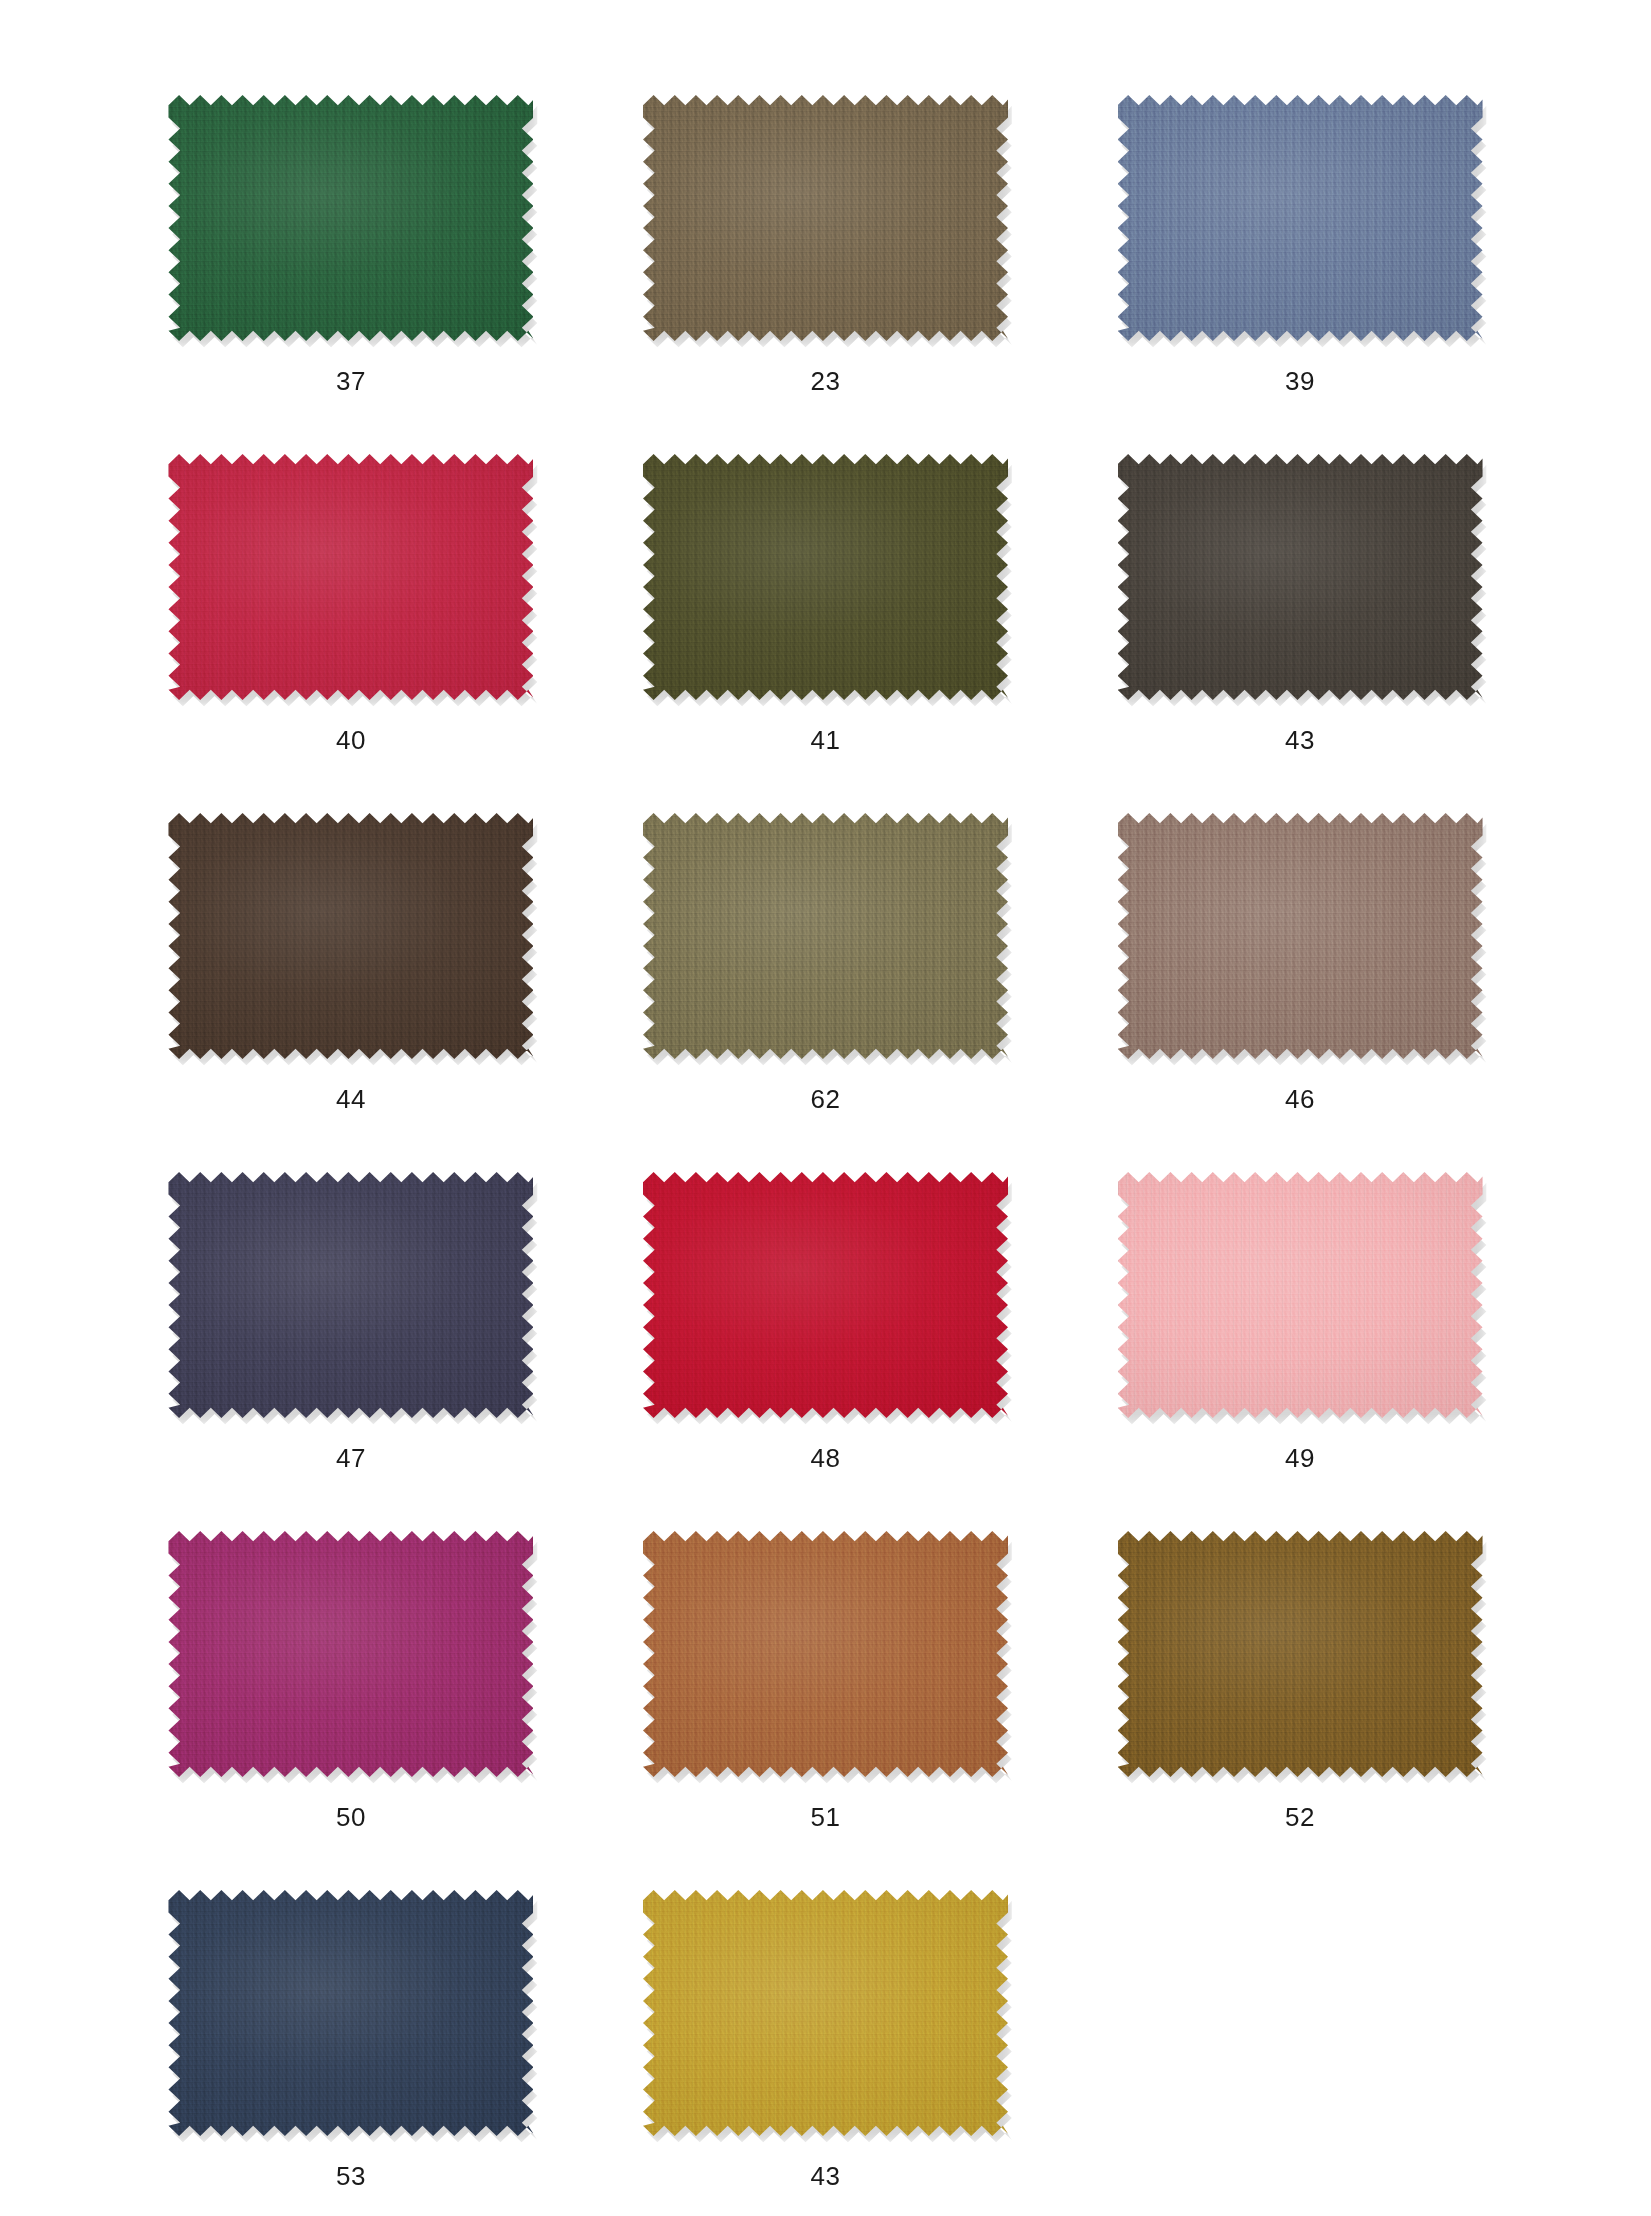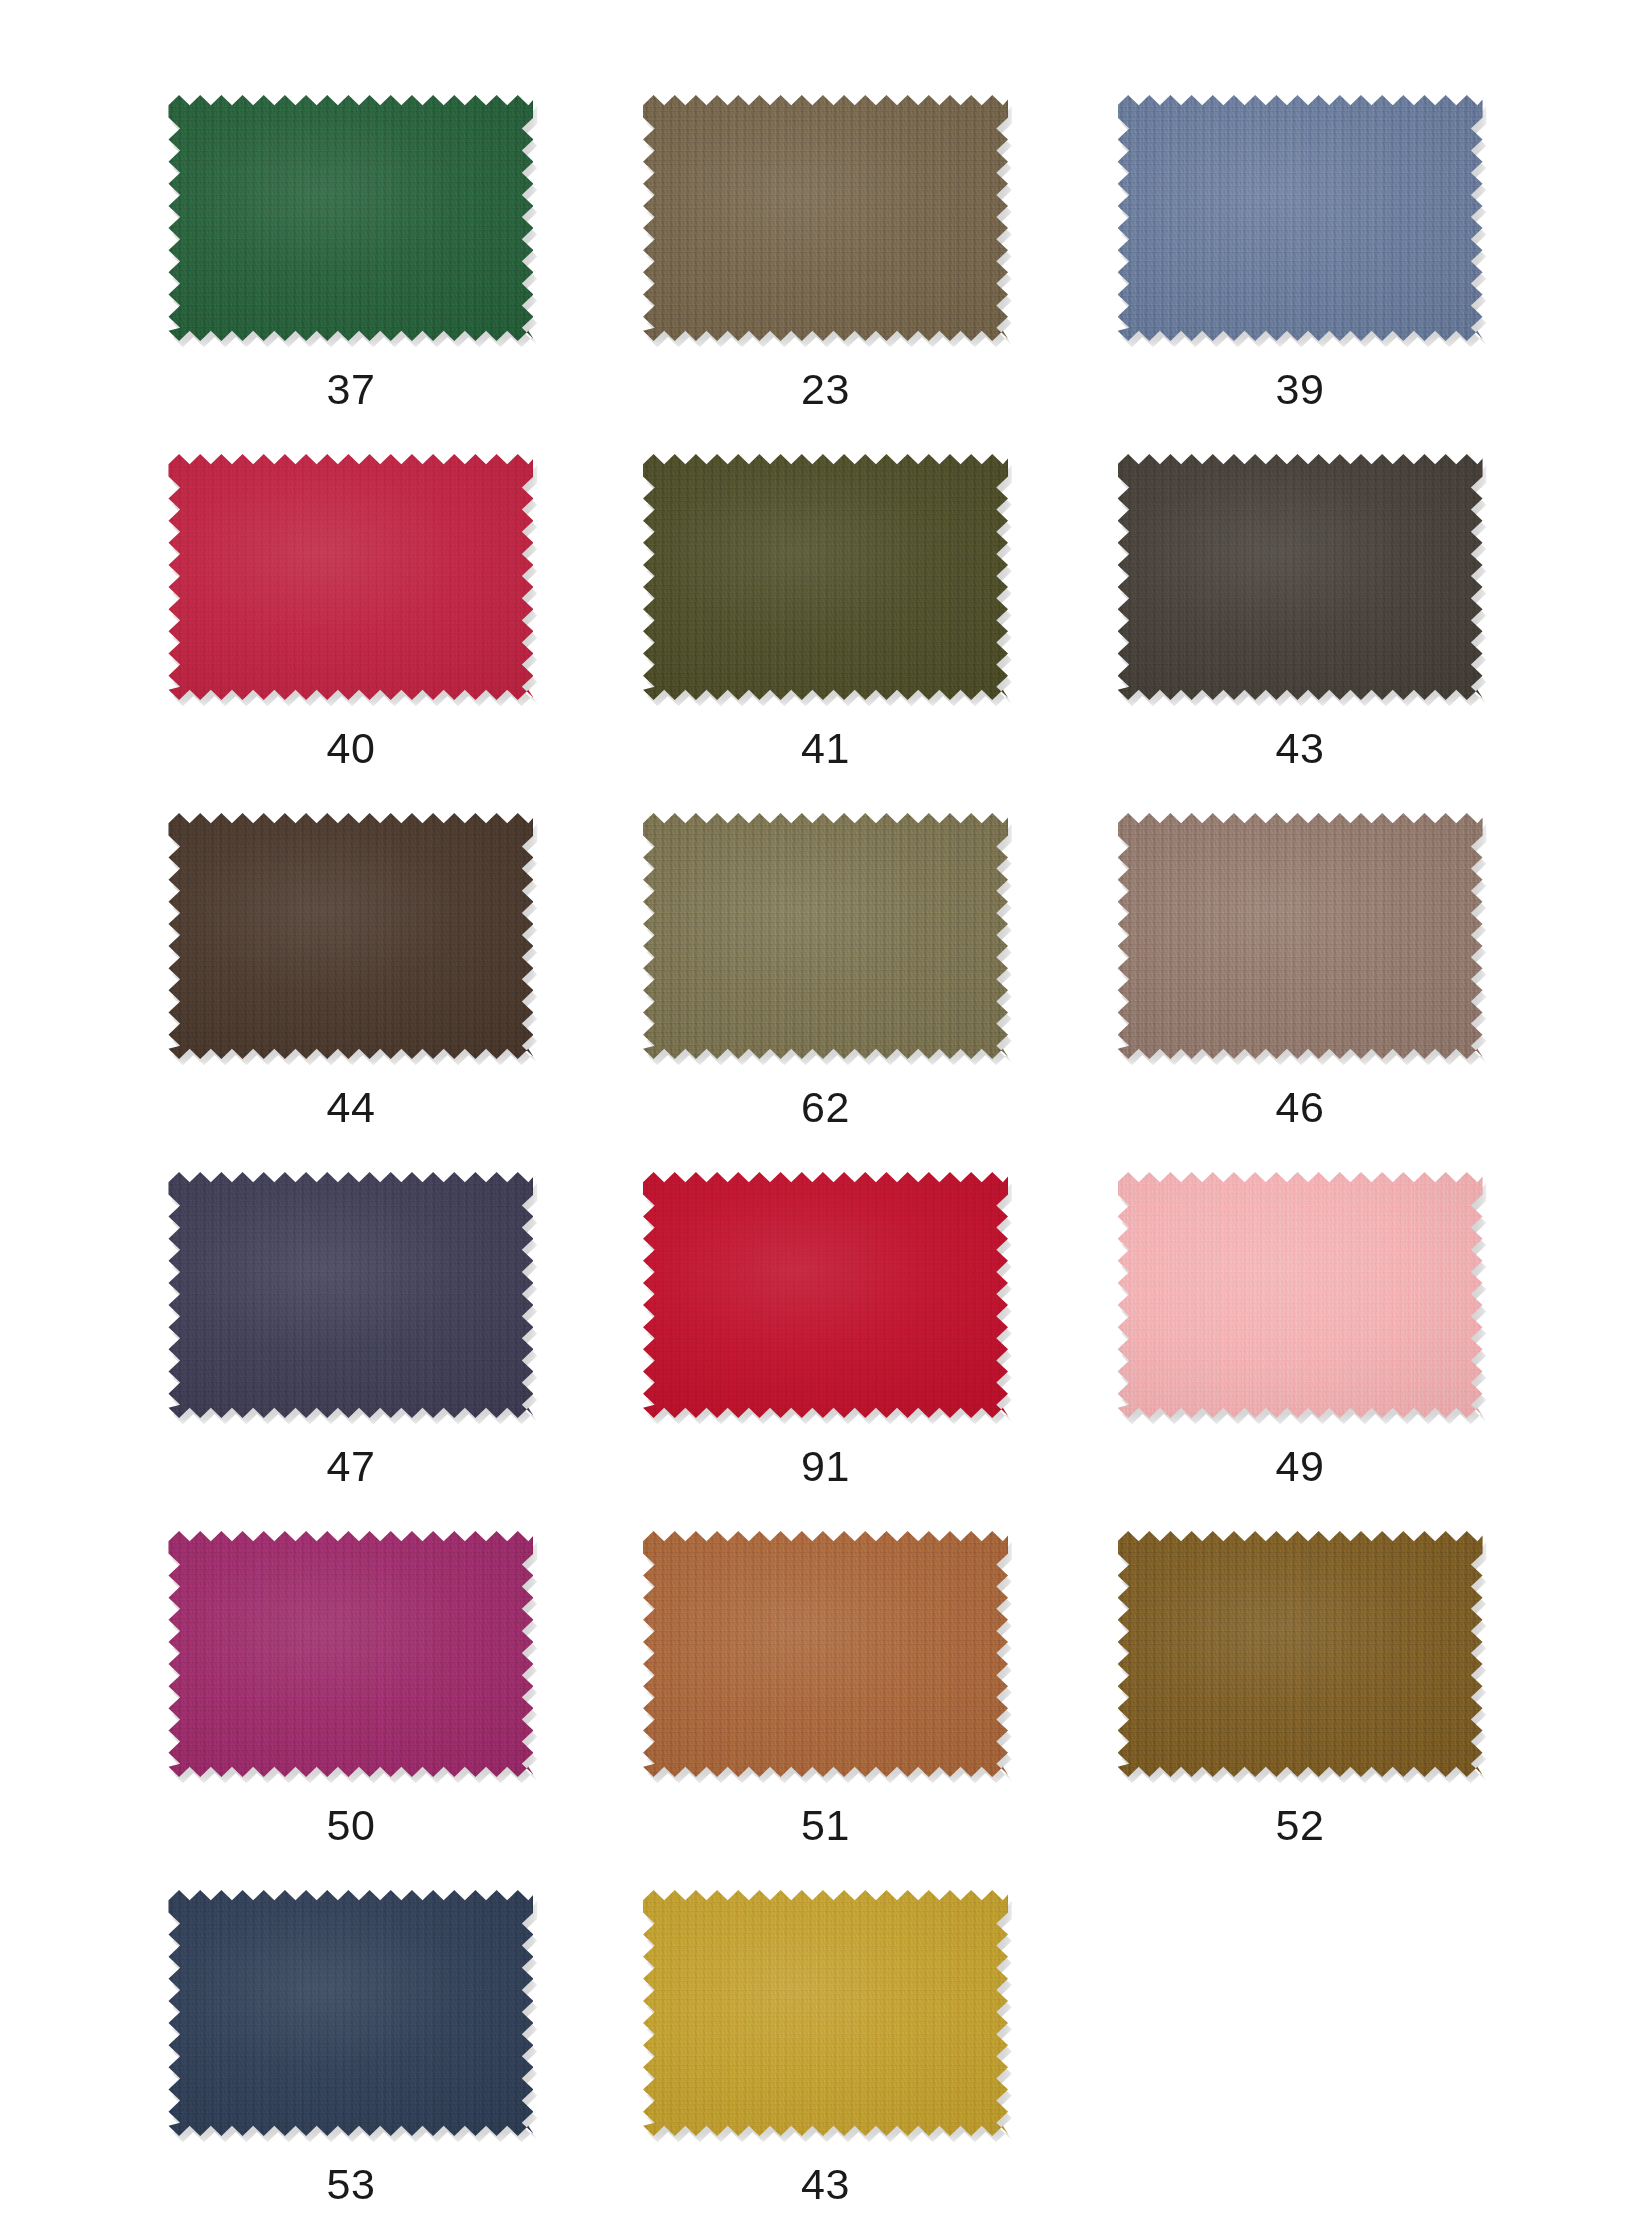--- a/index.html
+++ b/index.html
@@ -209,7 +209,7 @@
 
   .swatch-label {
     margin-top: 26.5px;
-    font-size: 43px;
+    font-size: 26px;
     color: #1a1a1a;
     letter-spacing: 0.6px;
     line-height: 1;

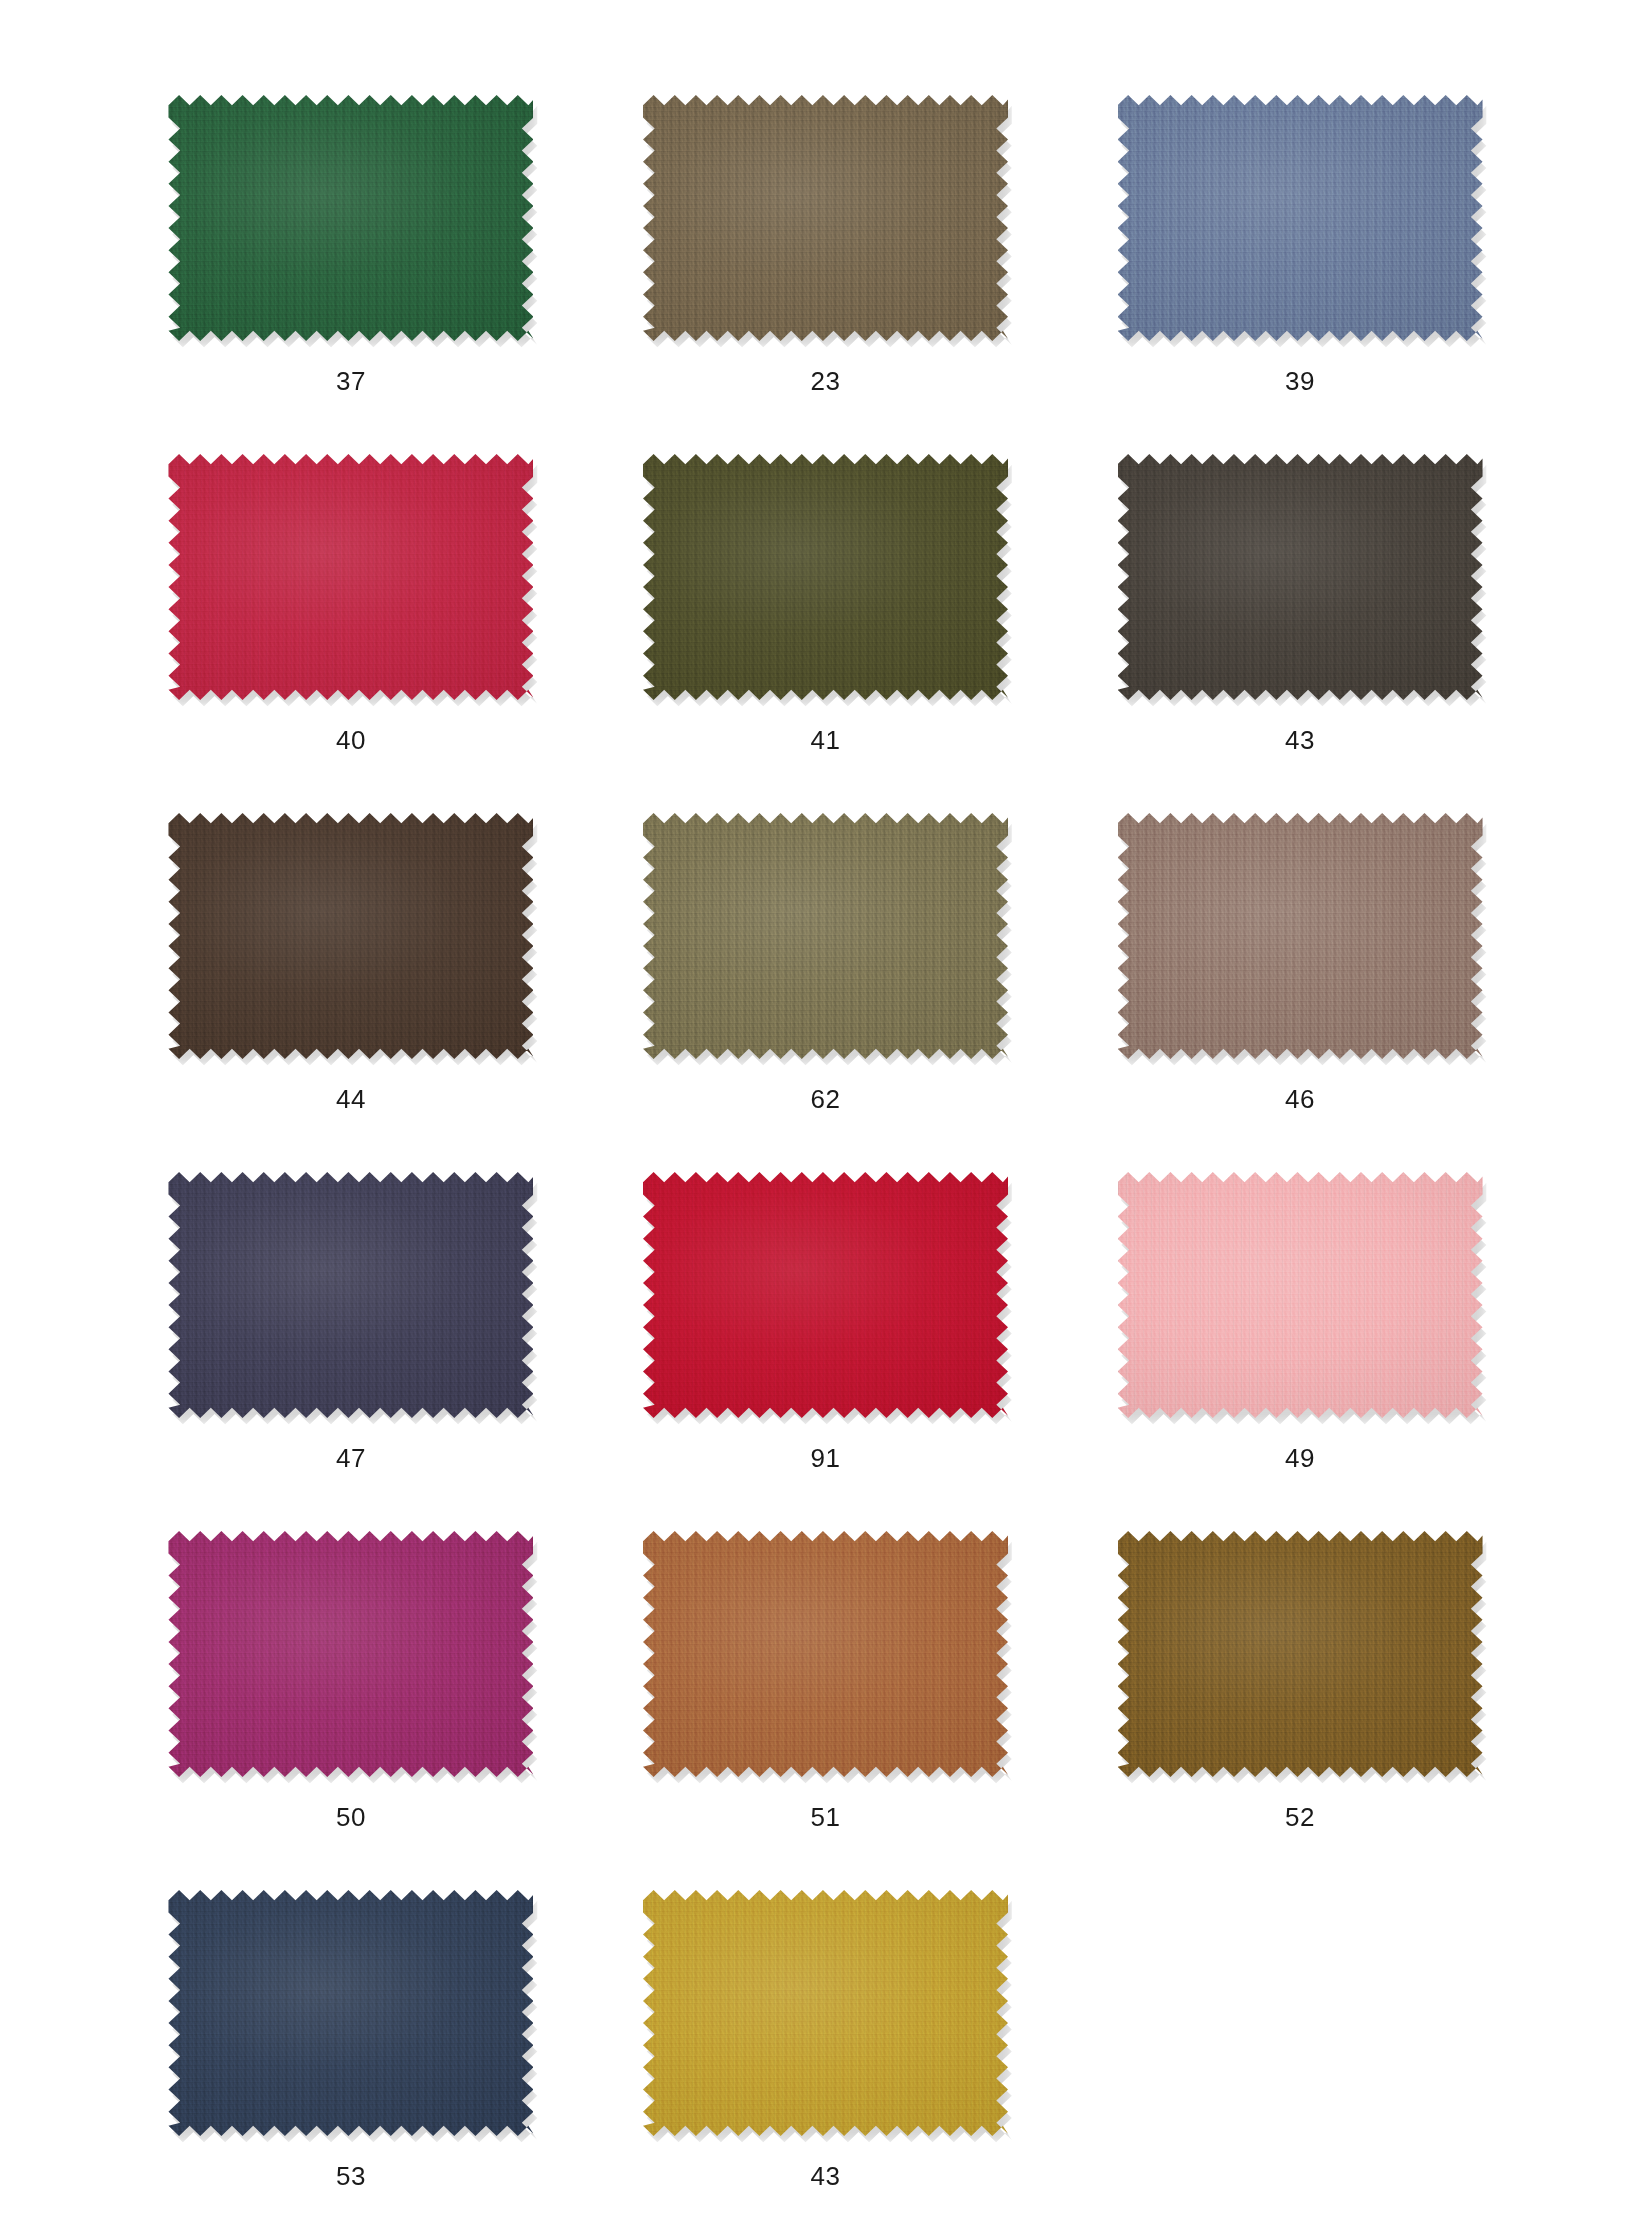--- a/index.html
+++ b/index.html
@@ -341,7 +341,7 @@
             <div class="sheen"></div>
           </div>
         </div>
-        <div class="swatch-label">91</div>
+        <div class="swatch-label">48</div>
       </div>
       <div class="swatch-cell">
         <div class="swatch-wrap">

